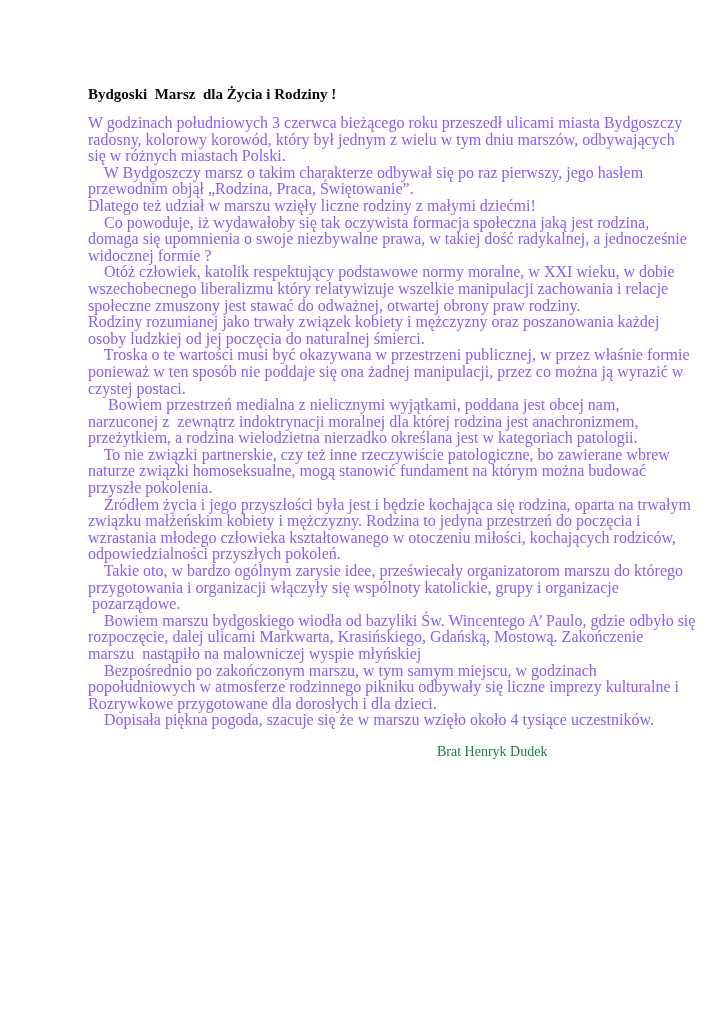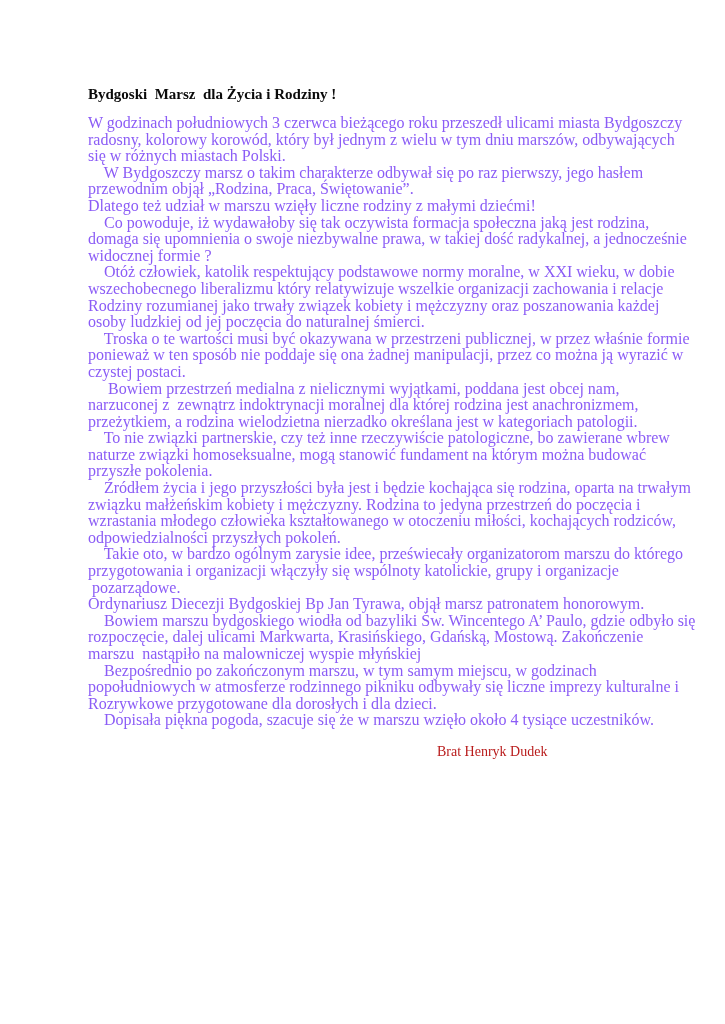--- a/index.html
+++ b/index.html
@@ -62,7 +62,7 @@
       <div class="line">domaga się upomnienia o swoje niezbywalne prawa, w takiej dość radykalnej, a jednocześnie</div>
       <div class="line">widocznej formie ?</div>
       <div class="line">    Otóż człowiek, katolik respektujący podstawowe normy moralne, w XXI wieku, w dobie</div>
-      <div class="line">wszechobecnego liberalizmu który relatywizuje wszelkie organizacji zachowania i relacje</div>
+      <div class="line">wszechobecnego liberalizmu który relatywizuje wszelkie manipulacji zachowania i relacje</div>
       <div class="line">Rodziny rozumianej jako trwały związek kobiety i mężczyzny oraz poszanowania każdej</div>
       <div class="line">osoby ludzkiej od jej poczęcia do naturalnej śmierci.</div>
       <div class="line">    Troska o te wartości musi być okazywana w przestrzeni publicznej, w przez właśnie formie</div>

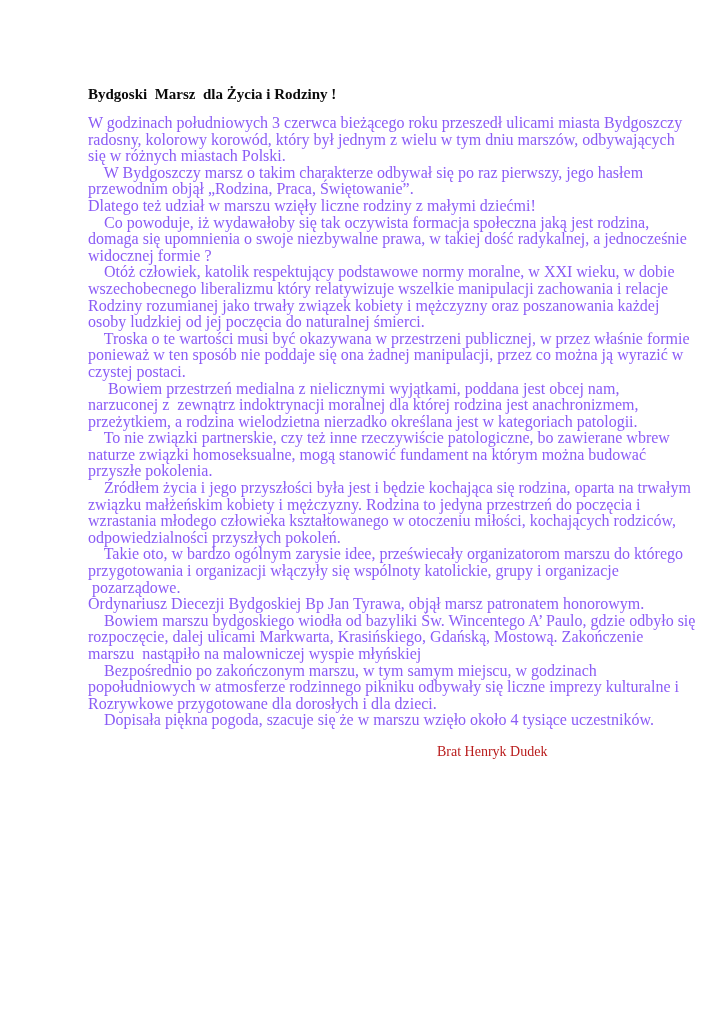--- a/index.html
+++ b/index.html
@@ -63,6 +63,7 @@
       <div class="line">widocznej formie ?</div>
       <div class="line">    Otóż człowiek, katolik respektujący podstawowe normy moralne, w XXI wieku, w dobie</div>
       <div class="line">wszechobecnego liberalizmu który relatywizuje wszelkie manipulacji zachowania i relacje</div>
+      <div class="line">społeczne zmuszony jest stawać do odważnej, otwartej obrony praw rodziny.</div>
       <div class="line">Rodziny rozumianej jako trwały związek kobiety i mężczyzny oraz poszanowania każdej</div>
       <div class="line">osoby ludzkiej od jej poczęcia do naturalnej śmierci.</div>
       <div class="line">    Troska o te wartości musi być okazywana w przestrzeni publicznej, w przez właśnie formie</div>

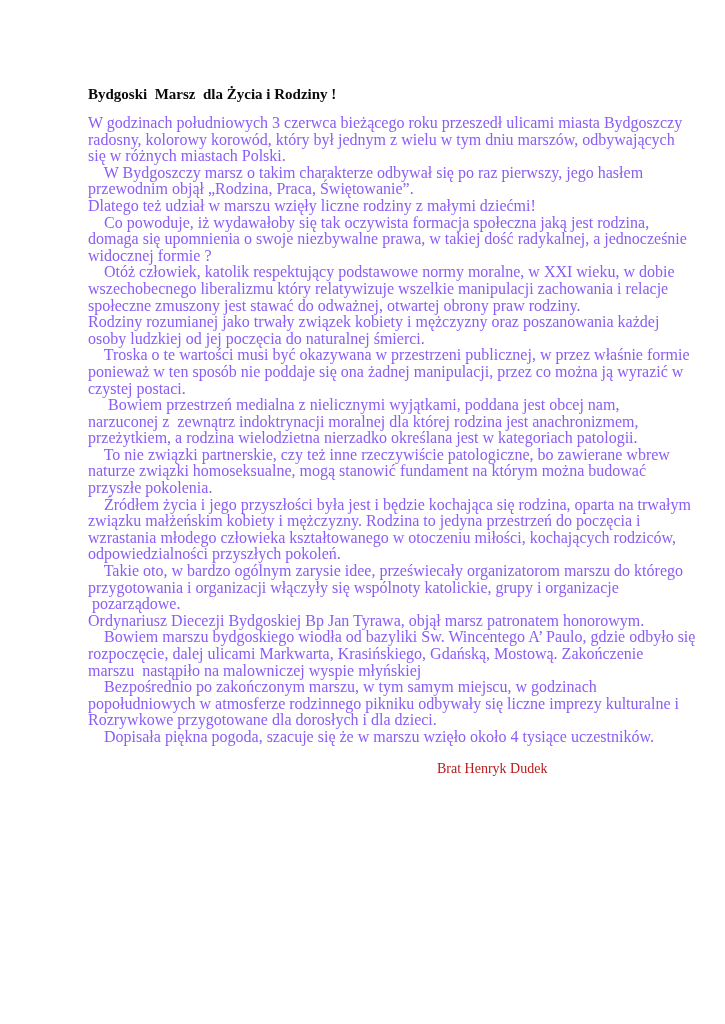--- a/index.html
+++ b/index.html
@@ -82,7 +82,6 @@
       <div class="line">    Takie oto, w bardzo ogólnym zarysie idee, przeświecały organizatorom marszu do którego</div>
       <div class="line">przygotowania i organizacji włączyły się wspólnoty katolickie, grupy i organizacje</div>
       <div class="line"> pozarządowe.</div>
-      <div class="line">Ordynariusz Diecezji Bydgoskiej Bp Jan Tyrawa, objął marsz patronatem honorowym.</div>
       <div class="line">    Bowiem marszu bydgoskiego wiodła od bazyliki Św. Wincentego A’ Paulo, gdzie odbyło się</div>
       <div class="line">rozpoczęcie, dalej ulicami Markwarta, Krasińskiego, Gdańską, Mostową. Zakończenie</div>
       <div class="line">marszu  nastąpiło na malowniczej wyspie młyńskiej</div>

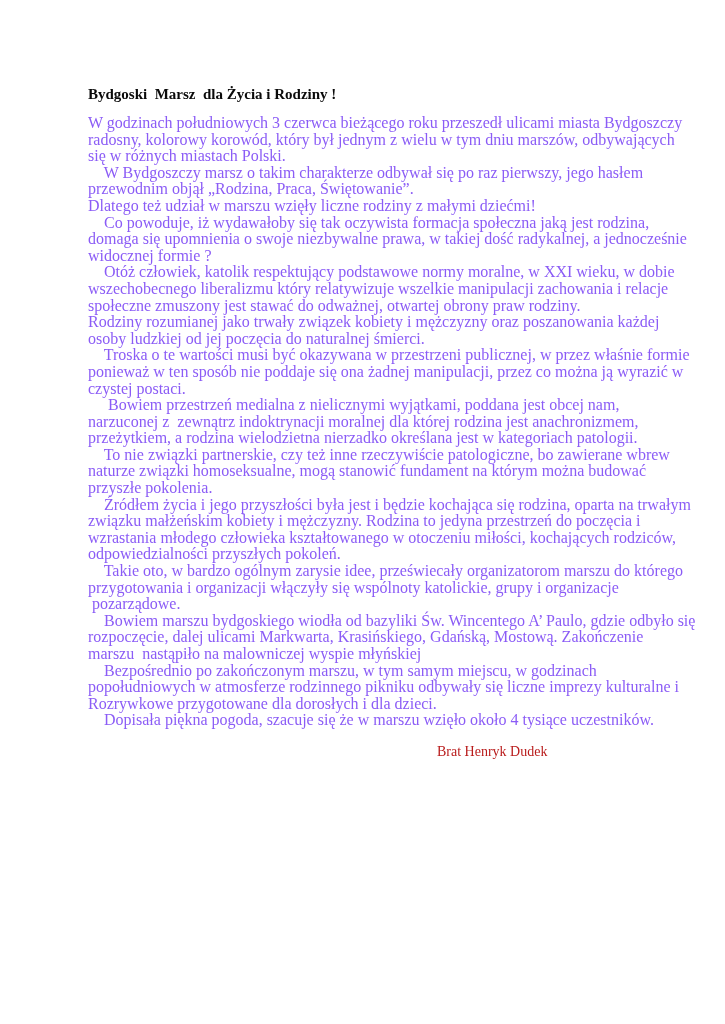--- a/index.html
+++ b/index.html
@@ -42,7 +42,7 @@
     margin-top: 15px;
     margin-left: 349px;
     white-space: pre;
-    color: #b91c1c;
+    color: #15803d;
   }
 </style>
 </head>

